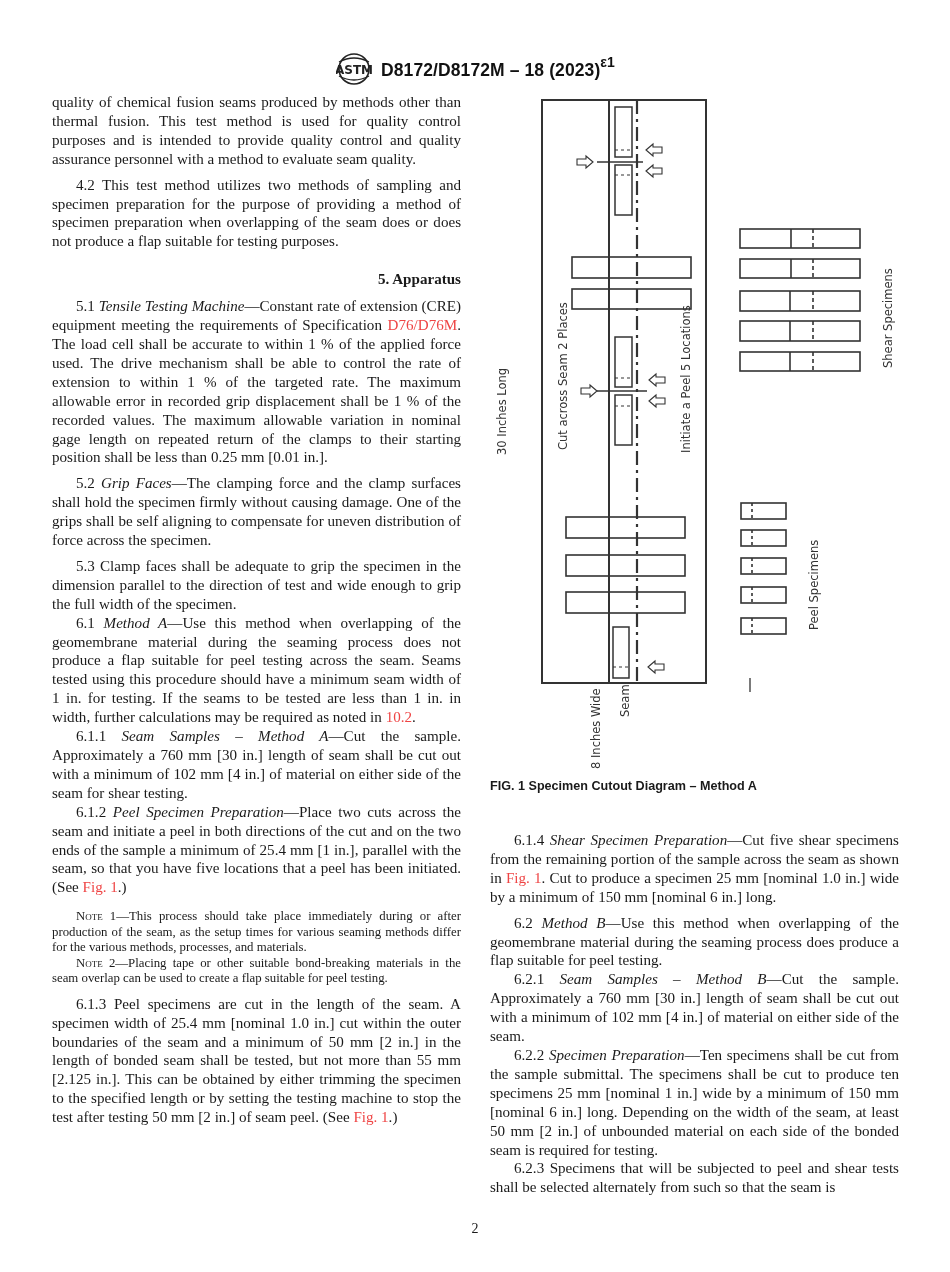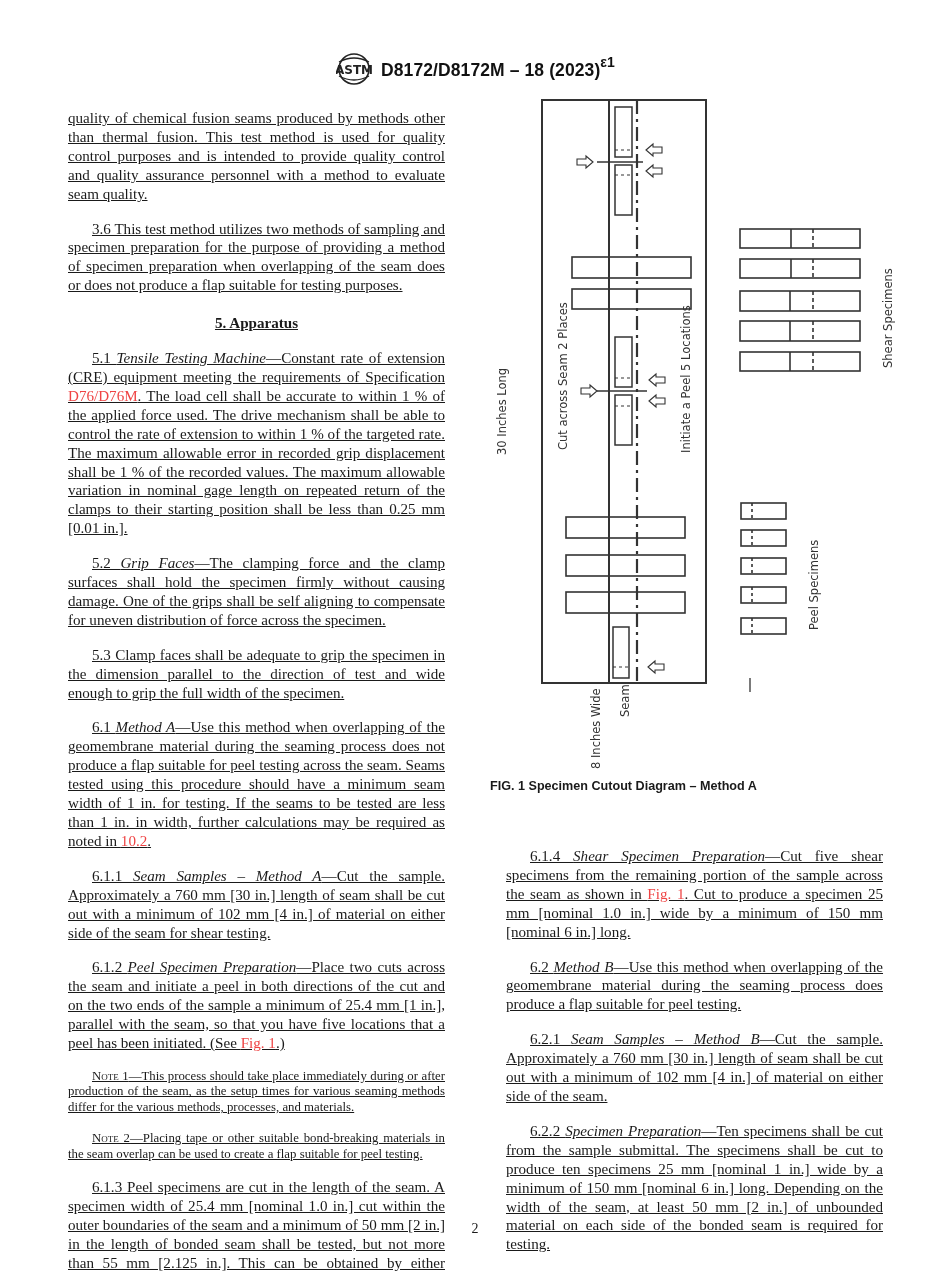--- a/index.html
+++ b/index.html
@@ -14,7 +14,7 @@
   .col { position: absolute; font-size: 15.1px; line-height: 18.9px; text-align: justify; }
   .col-left { left: 52px; top: 93px; width: 409px; }
   .col-right { left: 490px; top: 831px; width: 409px; }
-  p { margin: 16px; text-decoration: underline; }
+  p { margin: 0; }
   .ind { text-indent: 24px; }
   .gap { margin-top: 7px; }
   .h { font-weight: bold; margin-top: 19px; margin-bottom: 8px; text-align: center; }

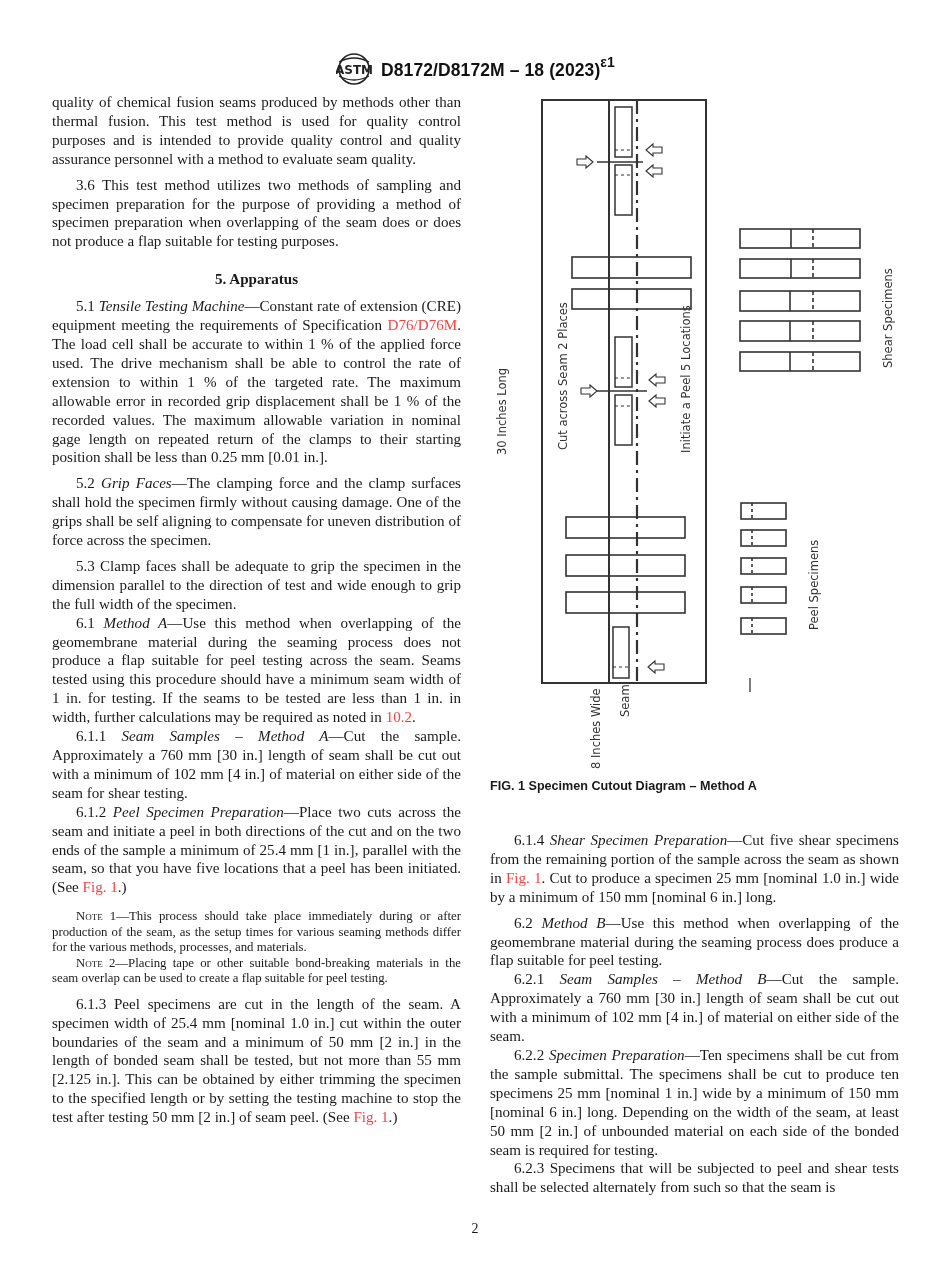--- a/index.html
+++ b/index.html
@@ -46,7 +46,7 @@
 
 <div class="col col-left">
   <p>quality of chemical fusion seams produced by methods other than thermal fusion. This test method is used for quality control purposes and is intended to provide quality control and quality assurance personnel with a method to evaluate seam quality.</p>
-  <p class="ind gap">3.6 This test method utilizes two methods of sampling and specimen preparation for the purpose of providing a method of specimen preparation when overlapping of the seam does or does not produce a flap suitable for testing purposes.</p>
+  <p class="ind gap">4.2 This test method utilizes two methods of sampling and specimen preparation for the purpose of providing a method of specimen preparation when overlapping of the seam does or does not produce a flap suitable for testing purposes.</p>
 
   <p class="h">5. Apparatus</p>
   <p class="ind"><span>5.1 </span><span class="it">Tensile Testing Machine</span><span>—Constant rate of extension (CRE) equipment meeting the requirements of Specification </span><span class="link">D76/D76M</span><span>. The load cell shall be accurate to within 1 % of the applied force used. The drive mechanism shall be able to control the rate of extension to within 1 % of the targeted rate. The maximum allowable error in recorded grip displacement shall be 1 % of the recorded values. The maximum allowable variation in nominal gage length on repeated return of the clamps to their starting position shall be less than 0.25 mm [0.01 in.].</span></p>

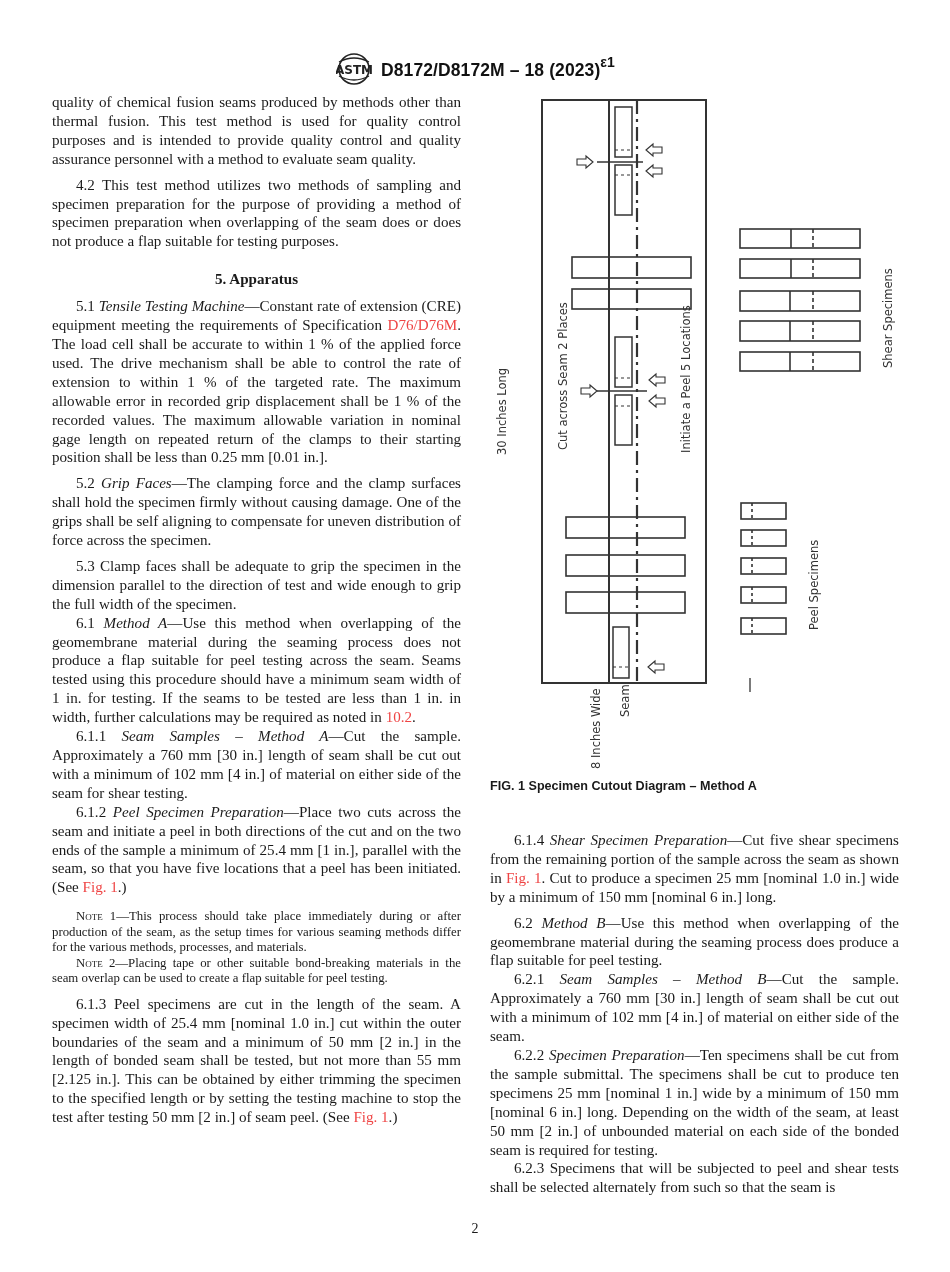--- a/index.html
+++ b/index.html
@@ -17,7 +17,7 @@
   p { margin: 0; }
   .ind { text-indent: 24px; }
   .gap { margin-top: 7px; }
-  .h { font-weight: bold; margin-top: 19px; margin-bottom: 8px; text-align: center; }
+  .h { font-weight: bold; margin-top: 19px; margin-bottom: 8px; text-align: right; }
   .it { font-style: italic; }
   .link { color: #ef4444; cursor: pointer; }
   .note { font-size: 12.8px; line-height: 15.5px; text-indent: 24px; }

